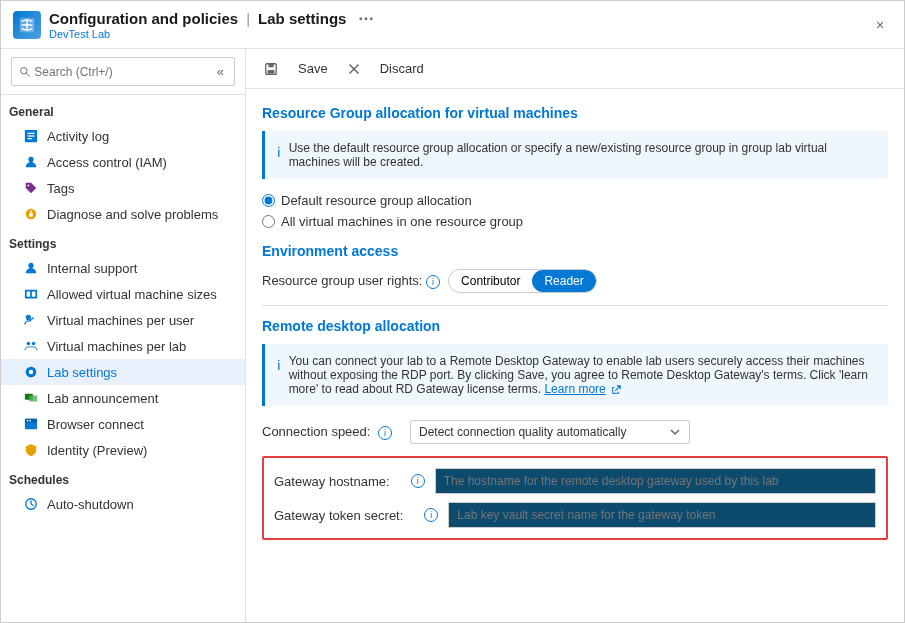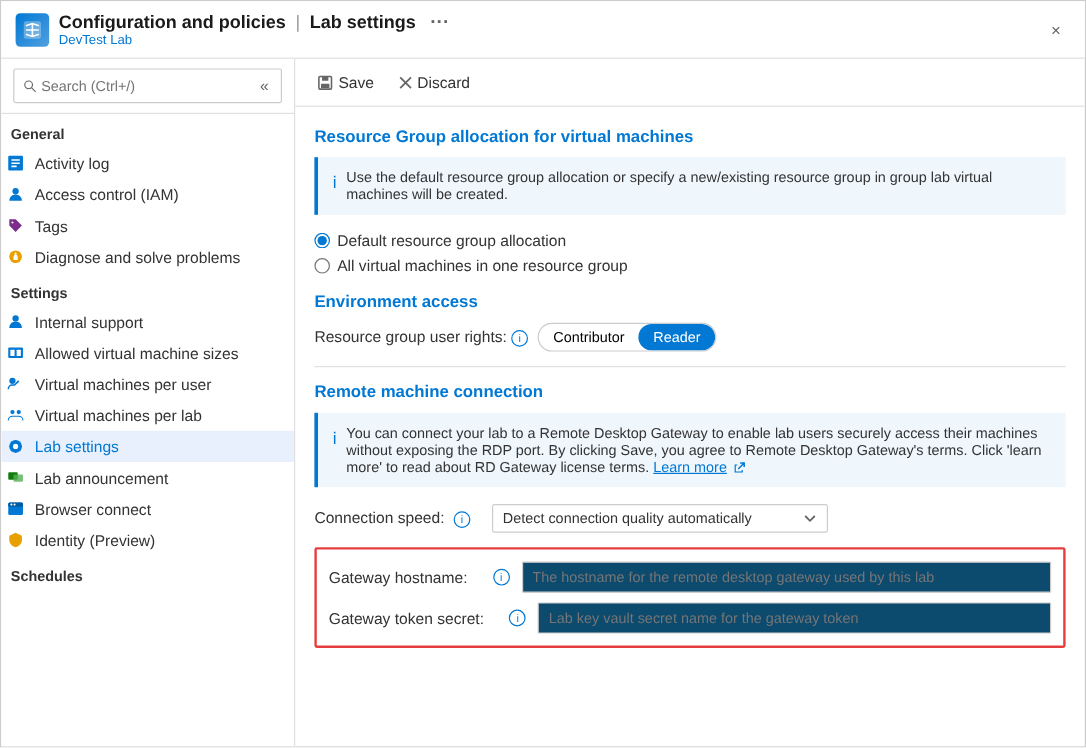--- a/index.html
+++ b/index.html
@@ -39,7 +39,7 @@
     
     
     .toolbar { display: flex; align-items: center; gap: 16px; padding: 8px 16px; border-bottom: 1px solid #e0e0e0; }
-    .toolbar-btn { display: flex; align-items: center; gap: 4px; background: none; border: none; cursor: pointer; font-size: 13px; color: #333; padding: 4px 2px; }
+    .toolbar-btn { display: flex; align-items: center; gap: 20px; background: none; border: none; cursor: pointer; font-size: 13px; color: #333; padding: 4px 2px; }
     
     
     .page-content { padding: 16px; overflow-y: auto; flex: 1; }

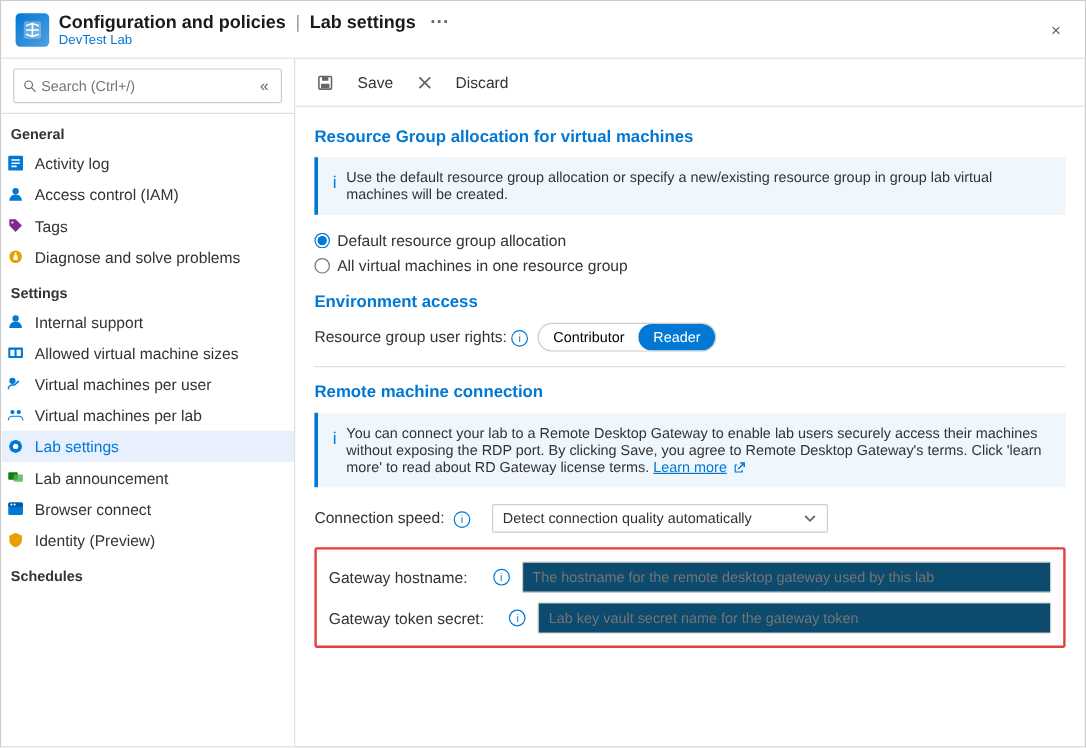--- a/index.html
+++ b/index.html
@@ -30,7 +30,7 @@
     
     .sidebar-scroll { overflow-y: auto; flex: 1; }
     .sidebar-section-label { font-size: 12px; font-weight: 600; color: #333; padding: 10px 8px 4px; }
-    .sidebar-item { display: flex; align-items: center; gap: 8px; padding: 5px 4px; cursor: pointer; color: #333; font-size: 13px; }
+    .sidebar-item { display: flex; align-items: center; gap: 8px; padding: 5px 22px; cursor: pointer; color: #333; font-size: 13px; }
     .sidebar-item.active { background: #e8f0fe; color: #0078d4; font-weight: 500; }
     .sidebar-item-icon { width: 16px; height: 16px; flex-shrink: 0; display: flex; align-items: center; justify-content: center; }
     

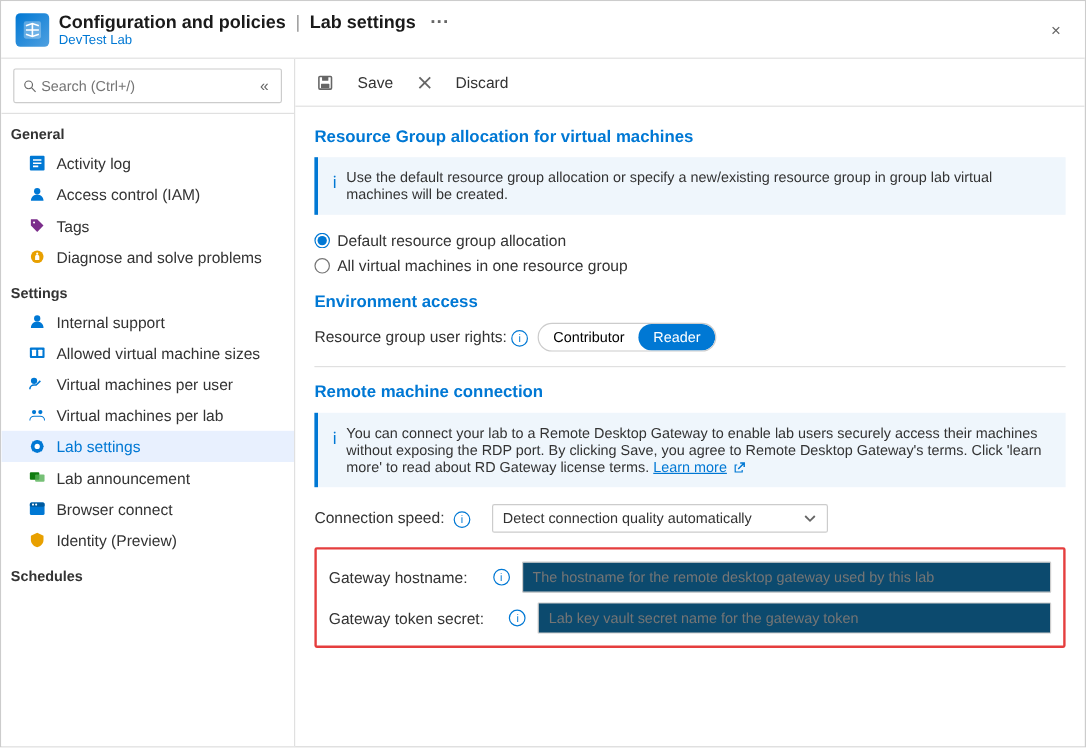--- a/index.html
+++ b/index.html
@@ -312,7 +312,7 @@
 
         <div class="section-divider"></div>
 
-        <div class="remote-section-title">Remote machine connection</div>
+        <div class="remote-section-title">Remote desktop allocation</div>
 
         <div class="info-box">
           <span class="info-icon">ℹ</span>

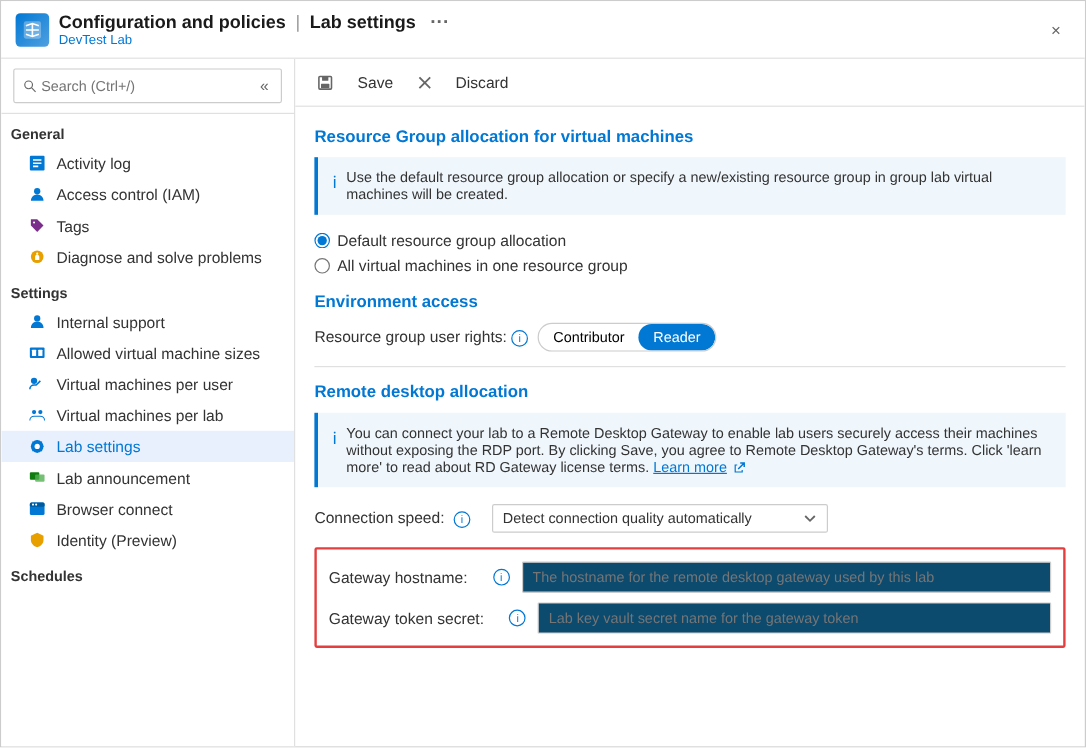--- a/index.html
+++ b/index.html
@@ -254,6 +254,16 @@
 
         <div class="sidebar-section-label">Schedules</div>
 
+        <div class="sidebar-item">
+          <div class="sidebar-item-icon">
+            <svg width="14" height="14" viewBox="0 0 16 16">
+                <circle cx="8" cy="8" r="6" fill="none" stroke="#0078d4" stroke-width="1.5"></circle>
+                <line x1="8" y1="4" x2="8" y2="8" stroke="#0078d4" stroke-width="1.5"></line>
+                <line x1="8" y1="8" x2="11" y2="10" stroke="#0078d4" stroke-width="1.5"></line>
+              </svg>
+          </div>
+          <span>Auto-shutdown</span>
+        </div>
       </div>
     </div>
 

